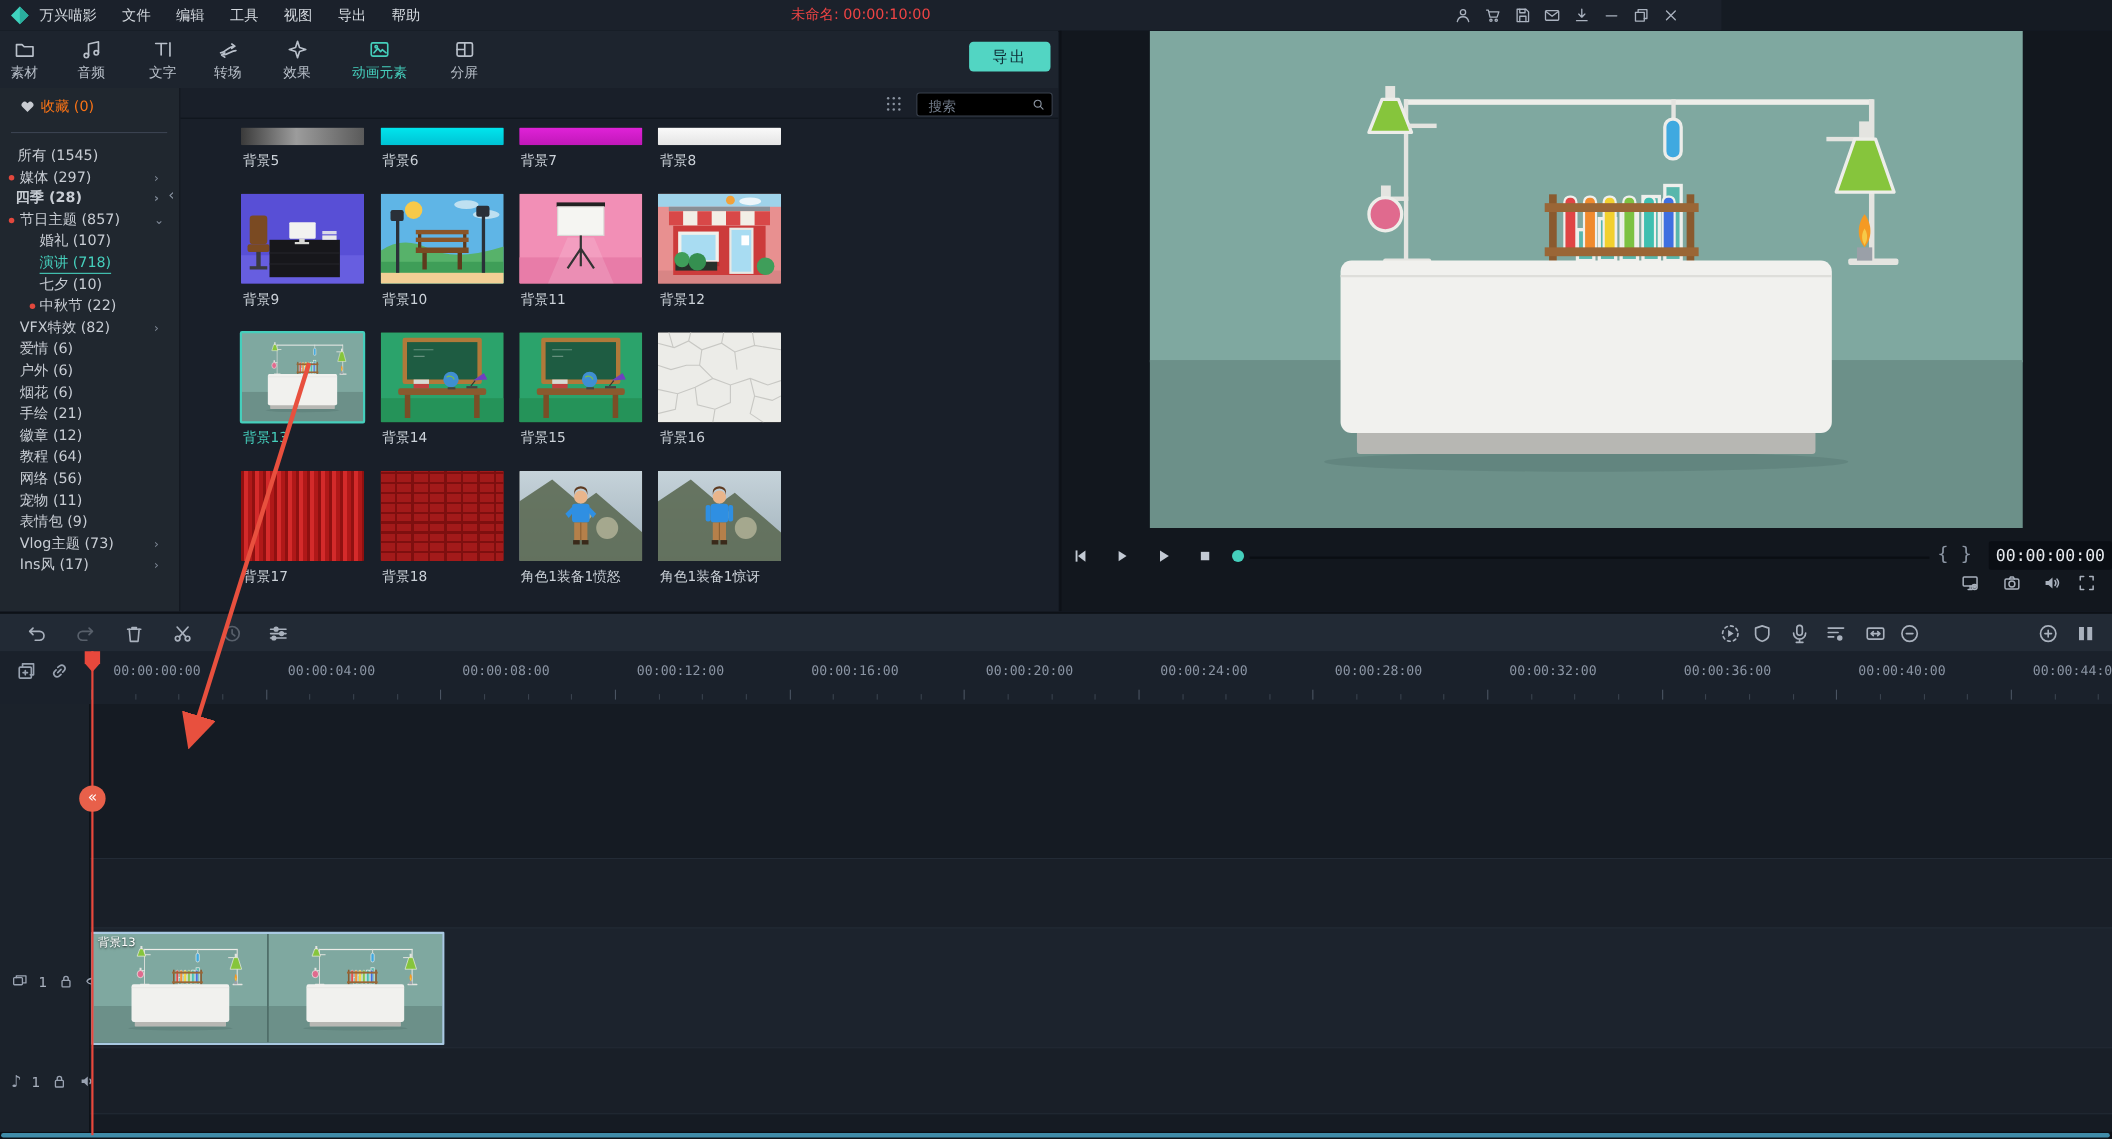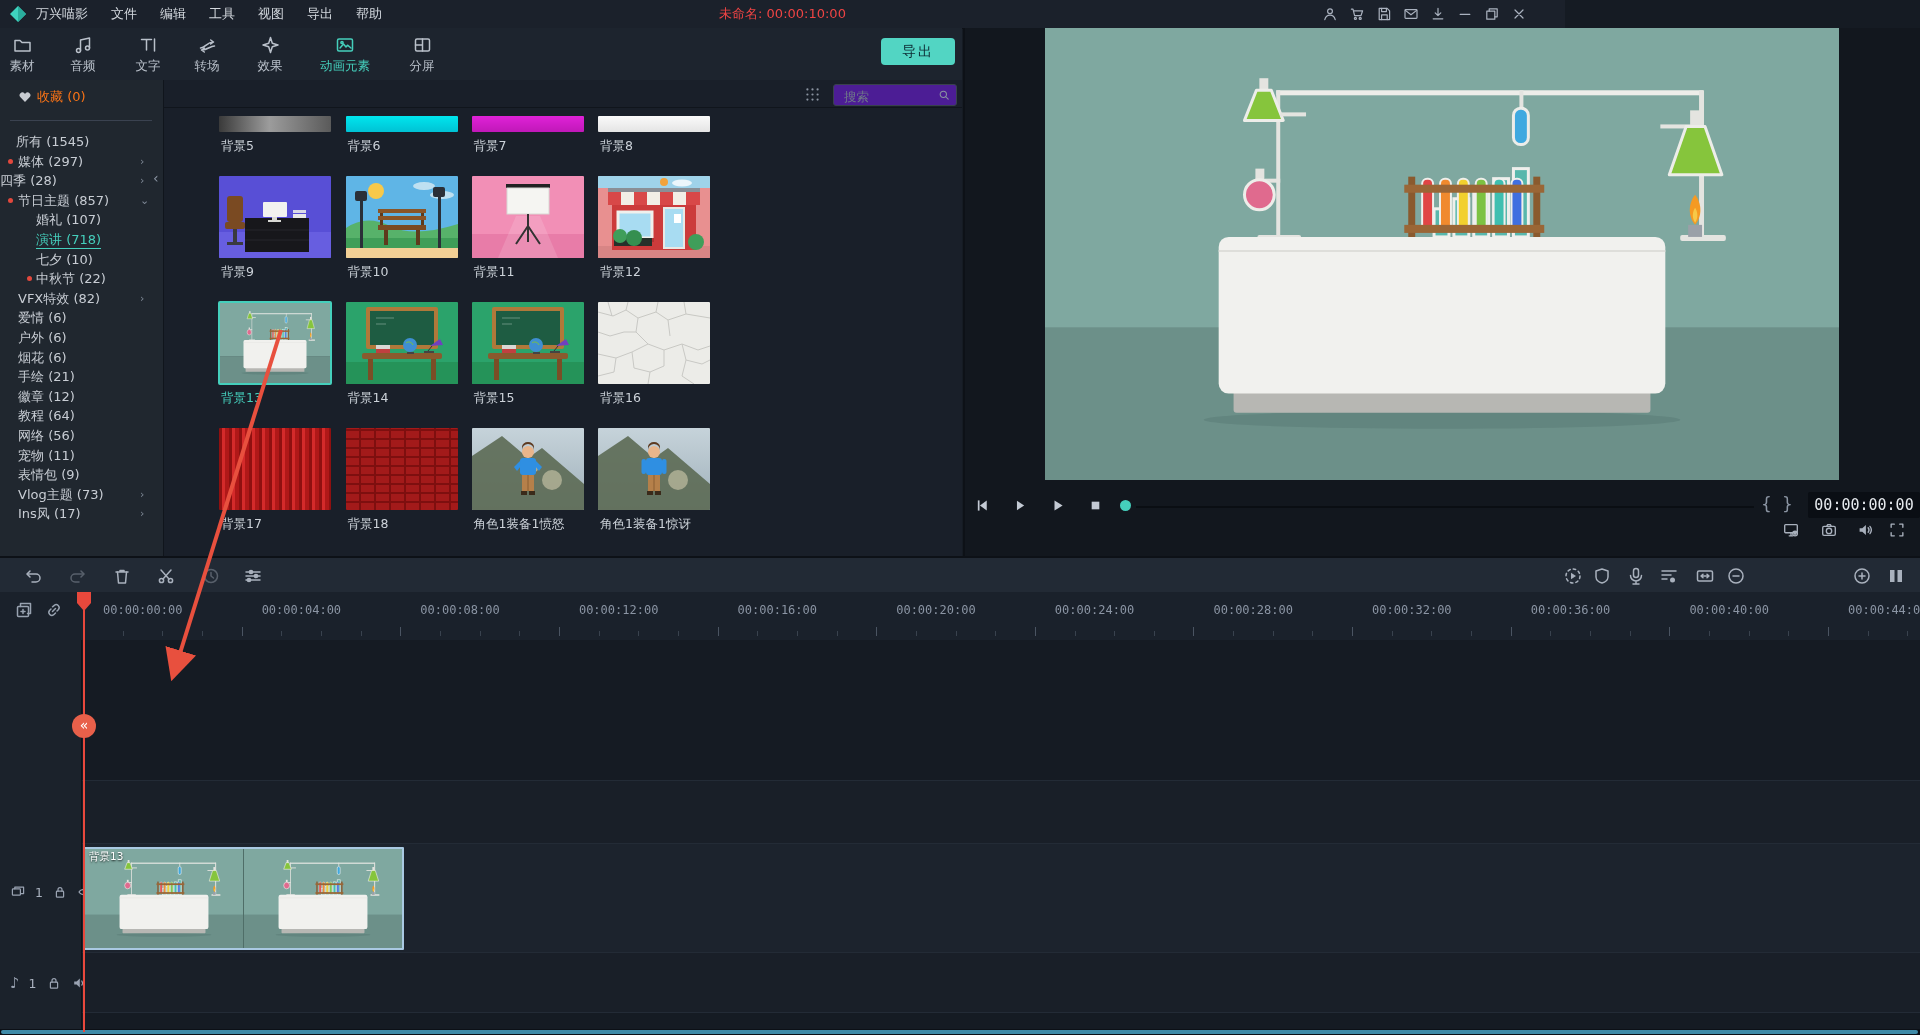--- a/index.html
+++ b/index.html
@@ -41,7 +41,7 @@
   #grid-bg{position:absolute;left:164px;top:80px;width:798px;height:476px;background:#191f29;}
   #grid-div{position:absolute;left:164px;top:107px;width:798px;height:1px;background:#10151c;}
   #dots-ic{position:absolute;left:804px;top:86px;width:17px;height:17px;color:#8a93a0;}
-  #search-box{position:absolute;left:833px;top:84px;width:124px;height:22px;background:#4c1d95;border:1px solid #39414d;border-radius:3px;box-sizing:border-box;}
+  #search-box{position:absolute;left:833px;top:84px;width:124px;height:22px;background:#000000;border:1px solid #39414d;border-radius:3px;box-sizing:border-box;}
   #search-input{position:absolute;left:8px;top:1px;width:90px;height:18px;background:transparent;border:none;color:#aab2bf;font-size:12.5px;font-family:inherit;outline:none;}
   #search-input::placeholder{color:#707a88;}
   #search-ic{position:absolute;right:5px;top:3px;width:14px;height:14px;color:#8a93a0;}

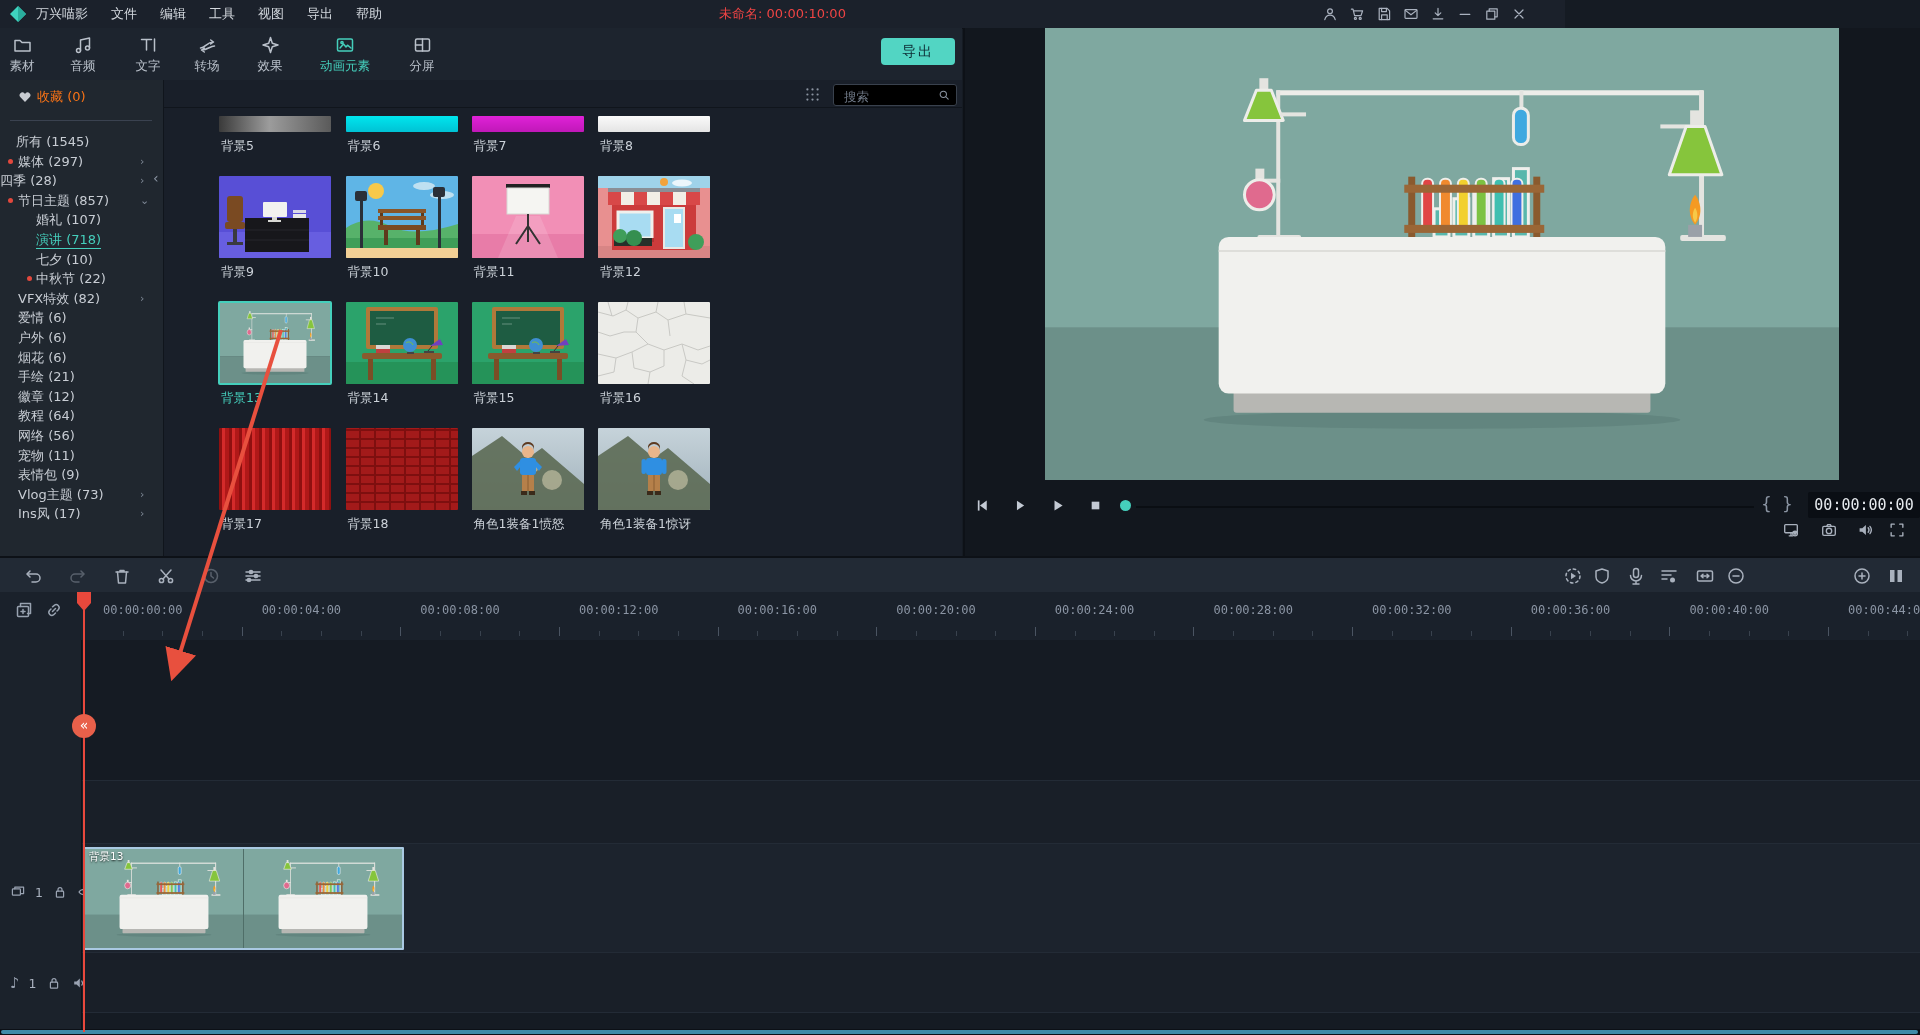--- a/index.html
+++ b/index.html
@@ -288,7 +288,7 @@
     <div id="side-items">
         <div class="srow" style="padding-left: 16px;"><span class="slbl">所有 (1545)</span></div>
         <div class="srow" style="padding-left: 18px;"><span class="dot" style="left: 8px;"></span><span class="slbl">媒体 (297)</span><span class="chev">›</span></div>
-        <div class="srow" style="padding-left: 0;"><span class="slbl">四季 (28)</span><span class="chev">›</span></div>
+        <div class="srow" style="padding-left: 14px; font-weight: bold;"><span class="slbl">四季 (28)</span><span class="chev">›</span></div>
         <div class="srow" style="padding-left: 18px;"><span class="dot" style="left: 8px;"></span><span class="slbl">节日主题 (857)</span><span class="chev">⌄</span></div>
         <div class="srow" style="padding-left: 36px;"><span class="slbl">婚礼 (107)</span></div>
         <div class="srow" style="padding-left: 36px;"><span class="slbl sel">演讲 (718)</span></div>

